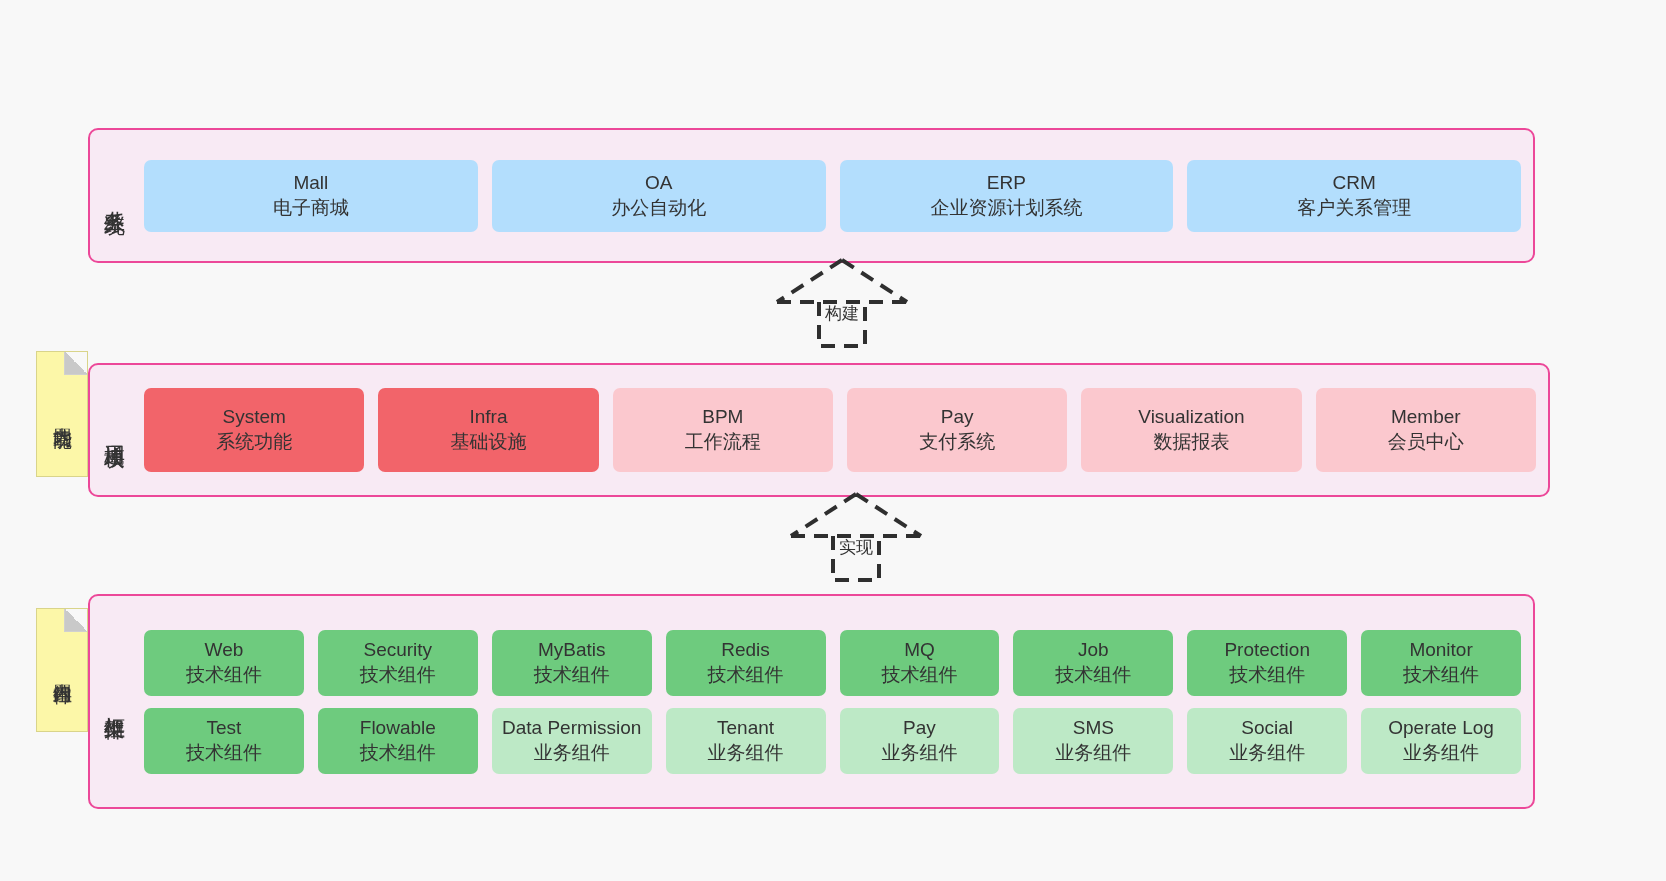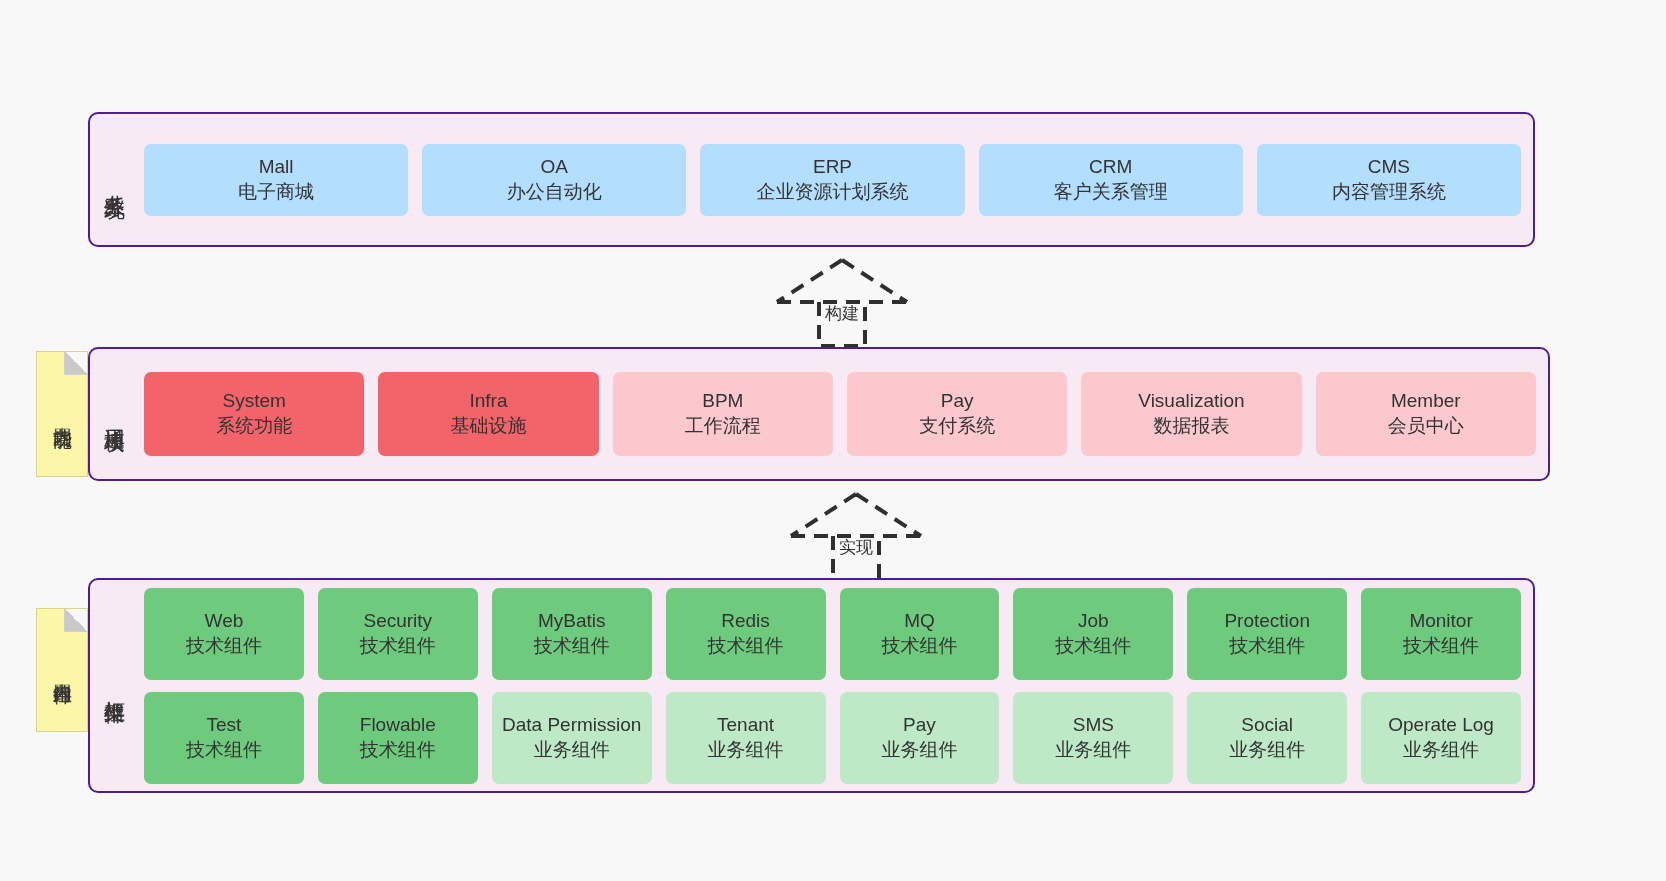--- a/index.html
+++ b/index.html
@@ -27,9 +27,10 @@
     position: absolute;
     box-sizing: border-box;
     background: #f8eaf4;
-    border: 2px solid #4c1d95;
+    border: 2px solid #ec4899;
     border-radius: 10px;
     display: flex;
+    margin-top: 16px;
   }
 
   .layer-title {

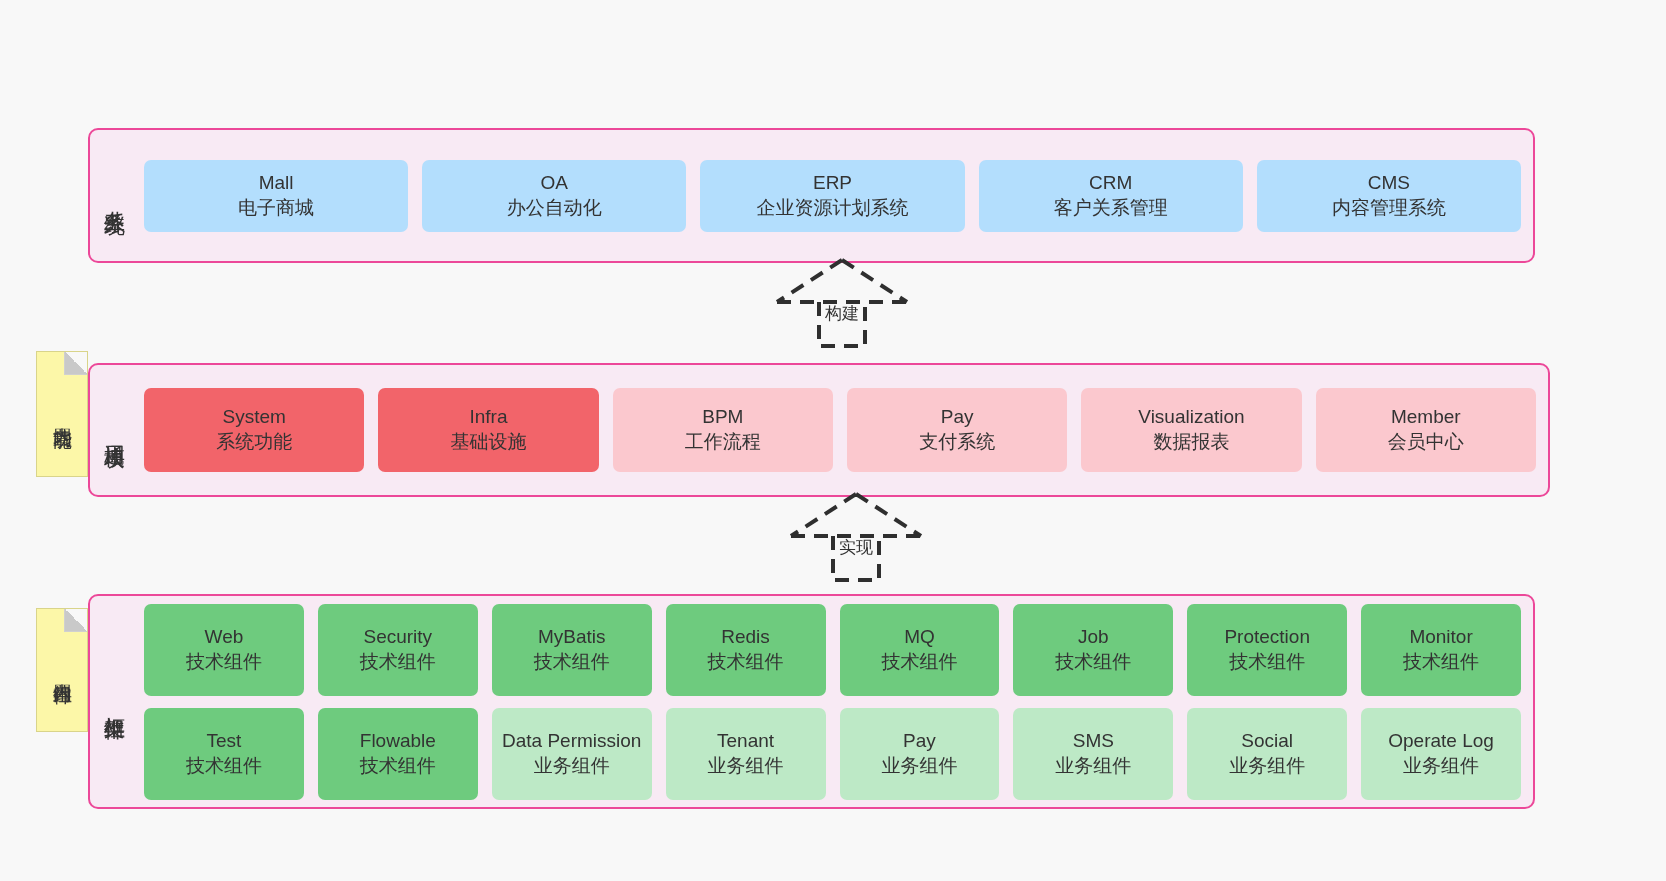--- a/index.html
+++ b/index.html
@@ -181,10 +181,6 @@
         <span class="en">CRM</span>
         <span class="cn">客户关系管理</span>
       </div>
-      <div class="node blue">
-        <span class="en">CMS</span>
-        <span class="cn">内容管理系统</span>
-      </div>
     </div>
   </div>
 

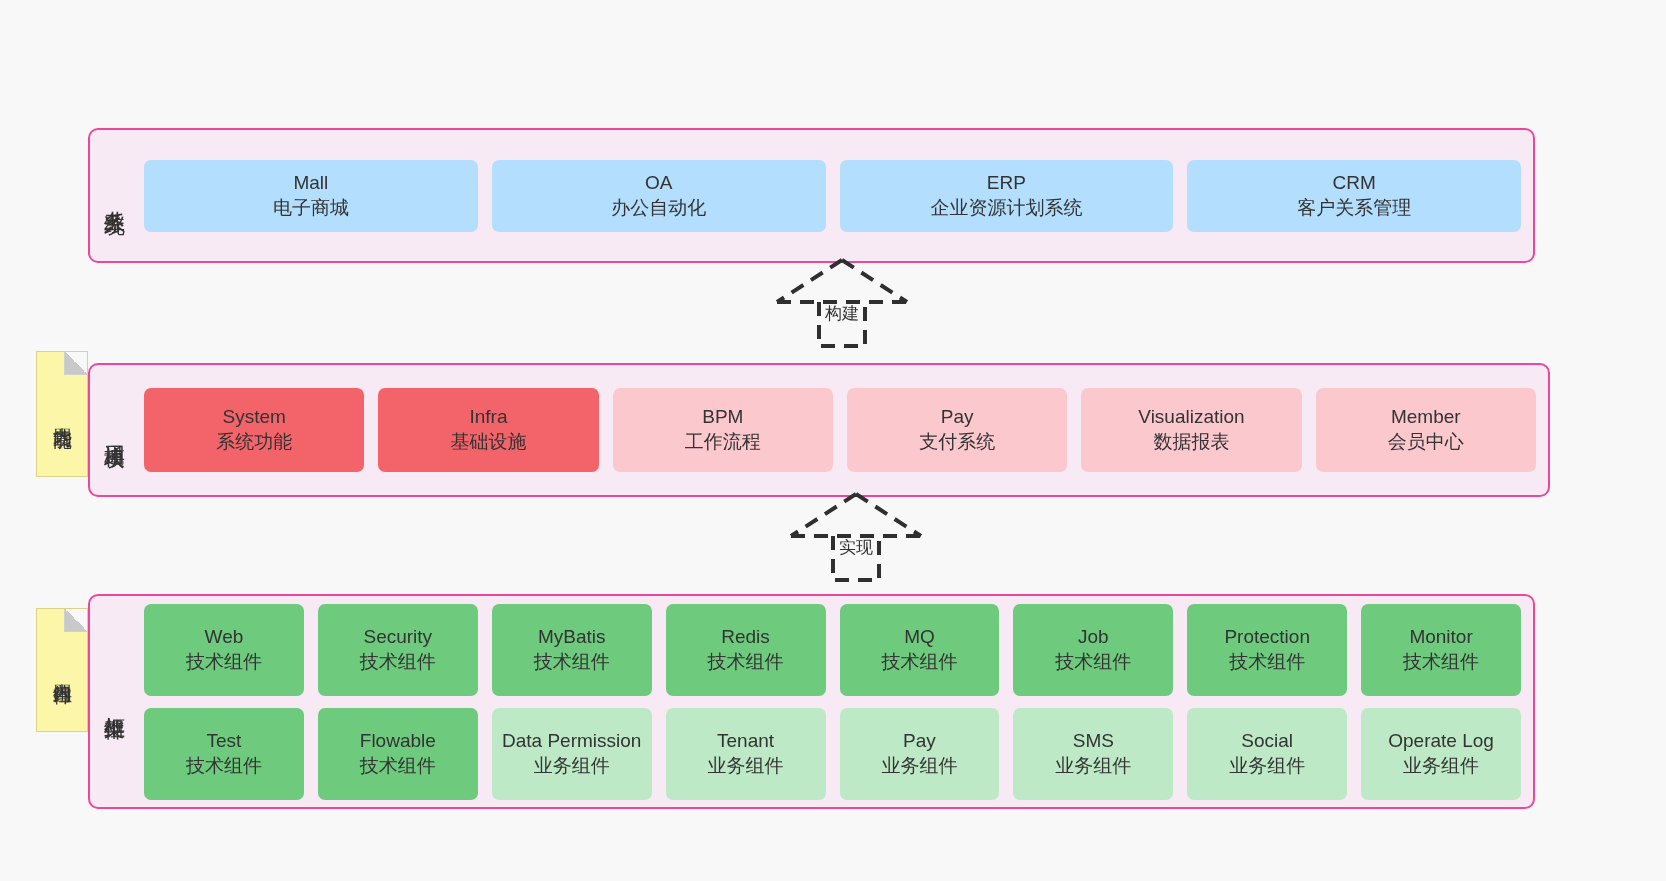--- a/index.html
+++ b/index.html
@@ -104,7 +104,7 @@
 
   #layer-business .node  { height: 72px; }
   #layer-module .node    { height: 84px; }
-  #layer-framework .node { height: 92px; }
+  #layer-framework .node { height: 66px; }
 
   
   .note {

